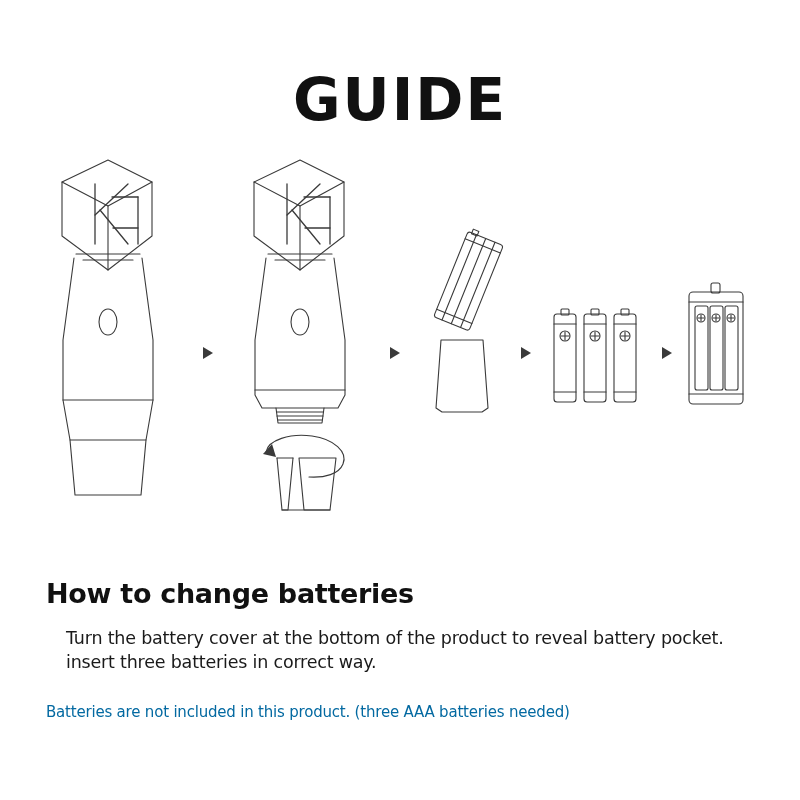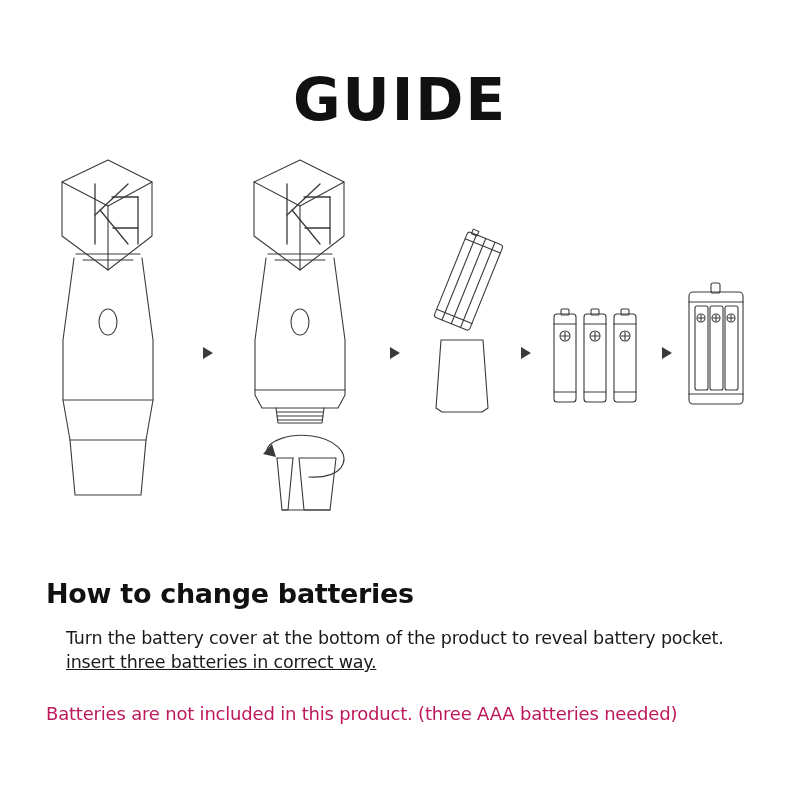--- a/index.html
+++ b/index.html
@@ -61,7 +61,7 @@
     margin-left: 20px;
   }
   .body-line-1 { top: 628px; }
-  .body-line-2 { top: 652px; text-decoration: underline; }
+  .body-line-2 { top: 652px; }
   .note-line {
     position: absolute;
     left: 46px;

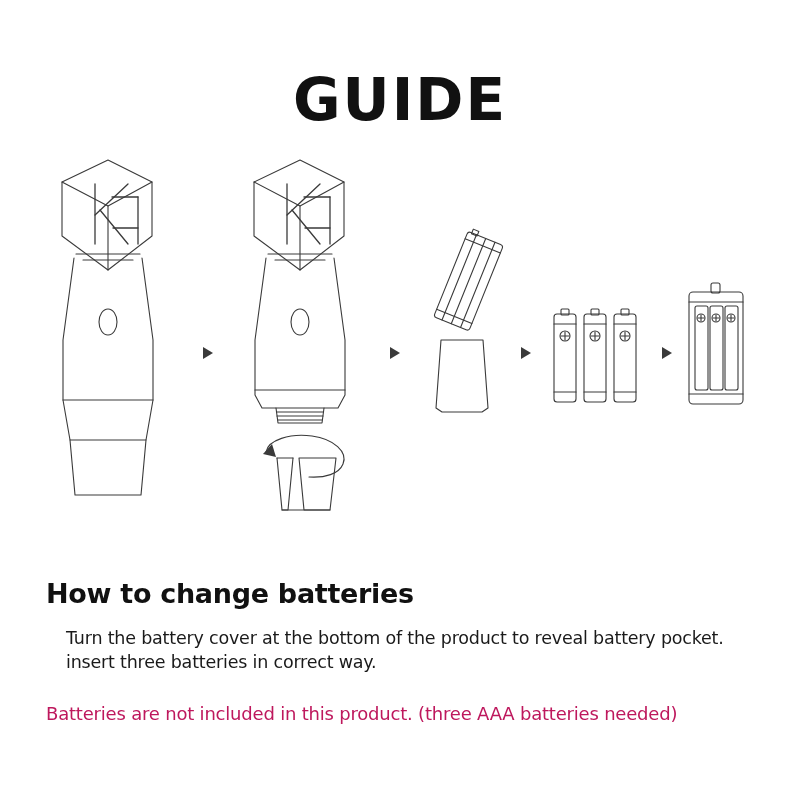--- a/index.html
+++ b/index.html
@@ -66,8 +66,8 @@
     position: absolute;
     left: 46px;
     top: 703px;
-    font-size: 18px;
-    color: #be185d;
+    font-size: 15px;
+    color: #0369a1;
     letter-spacing: -0.2px;
     font-family: "DejaVu Sans", sans-serif;
     text-align: center;

